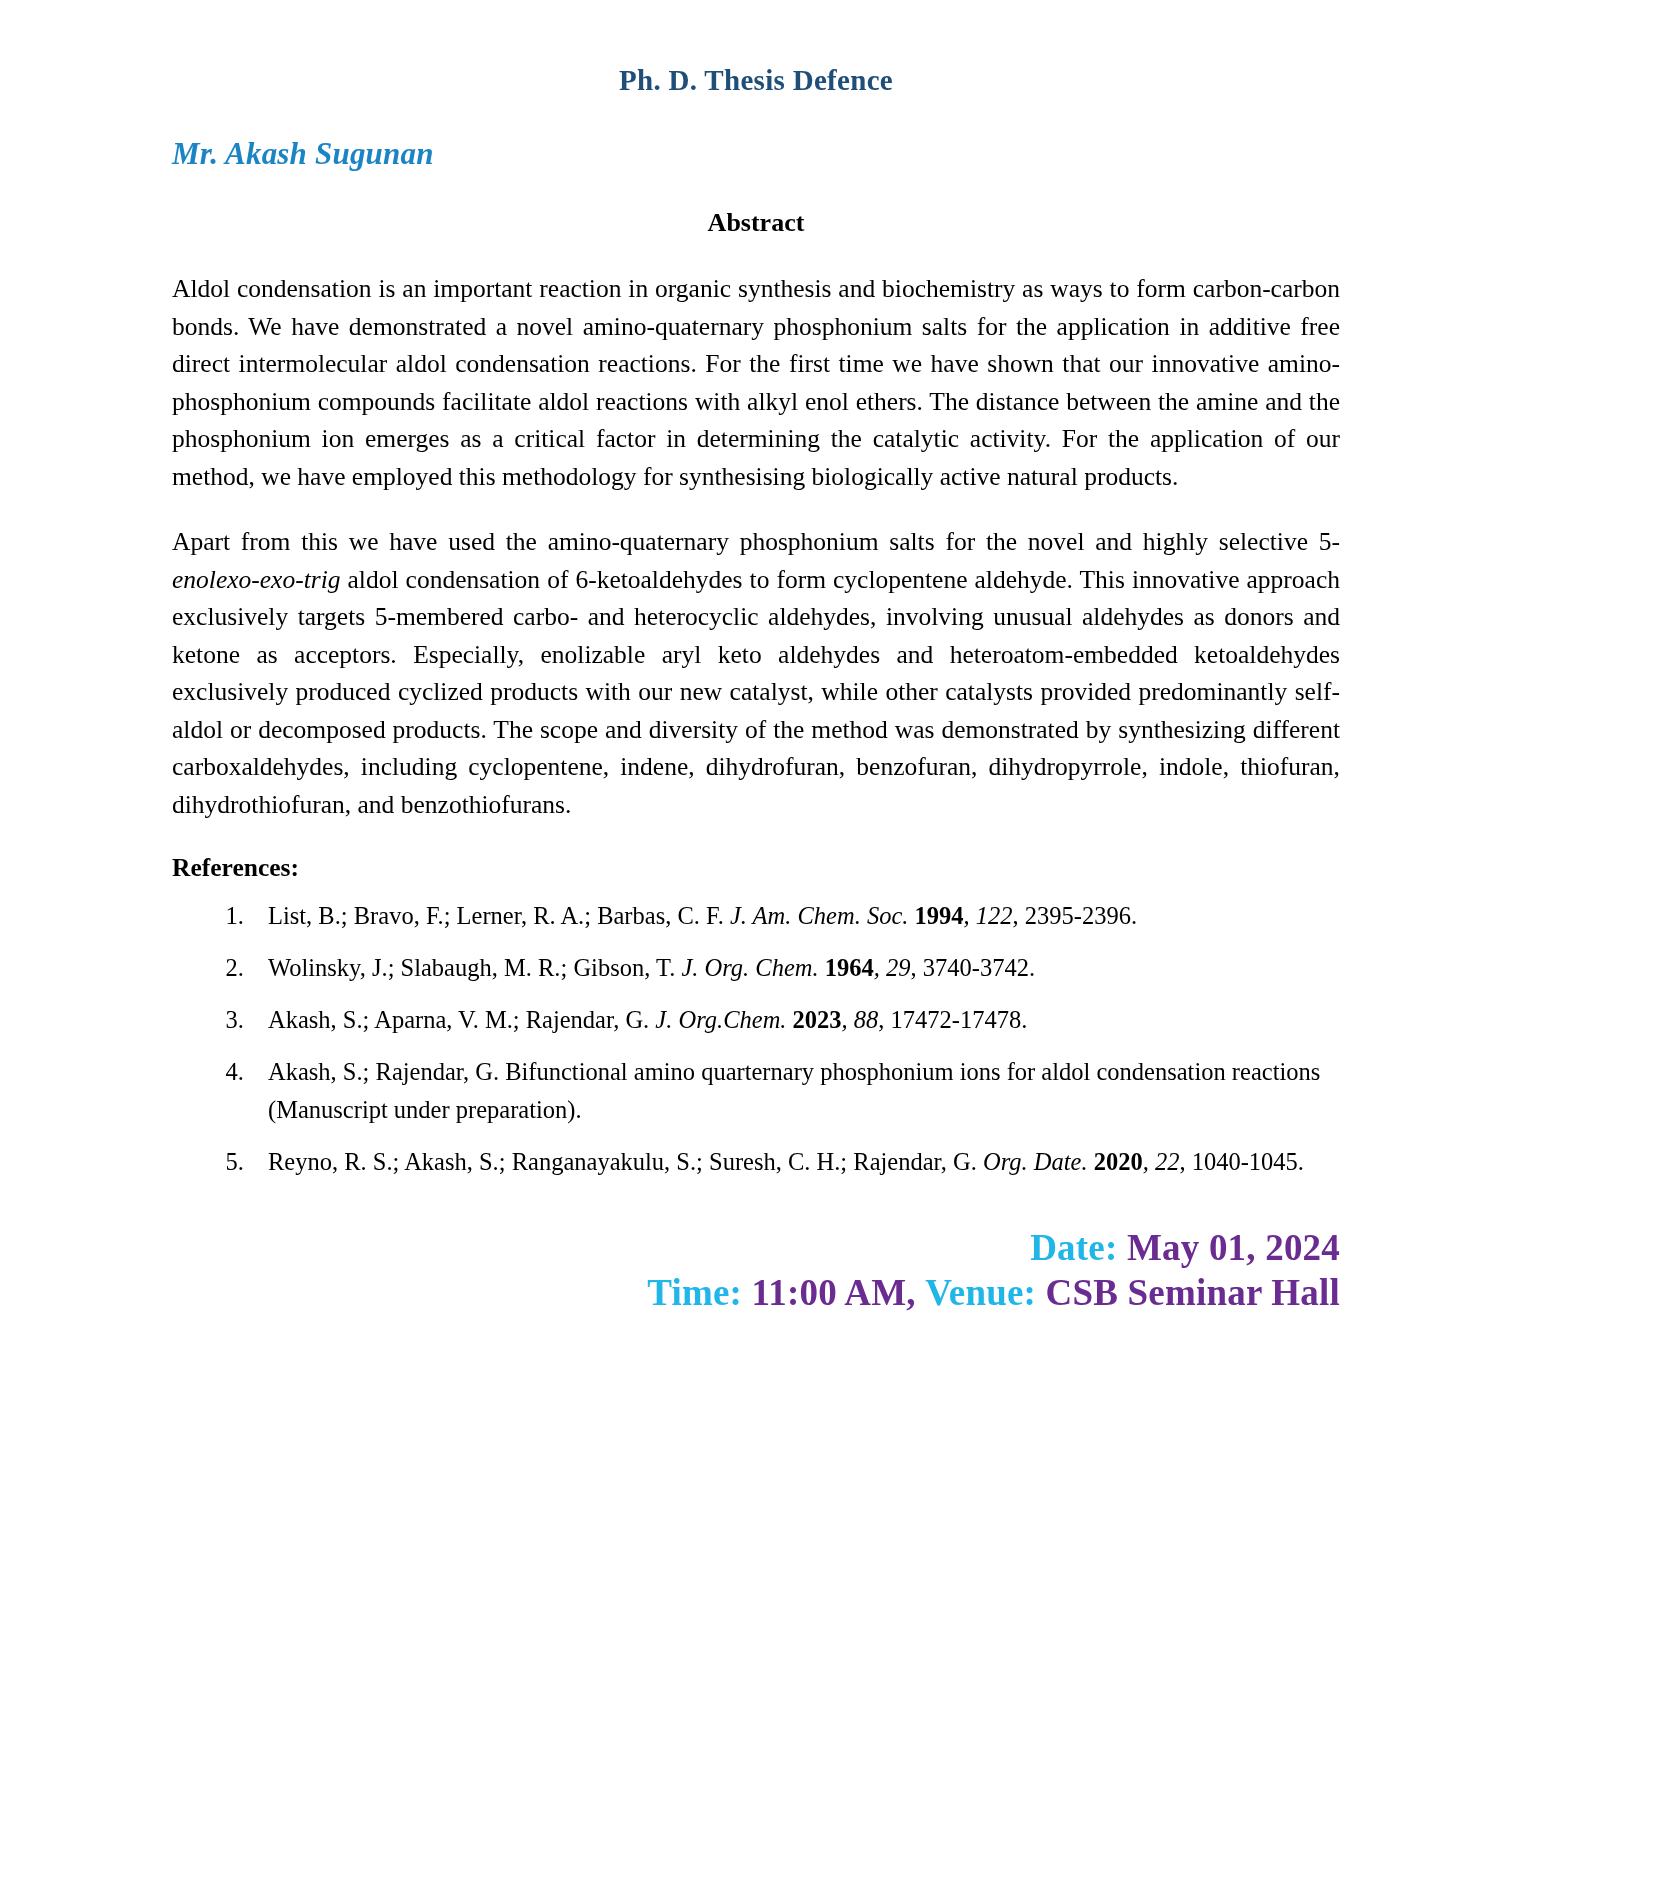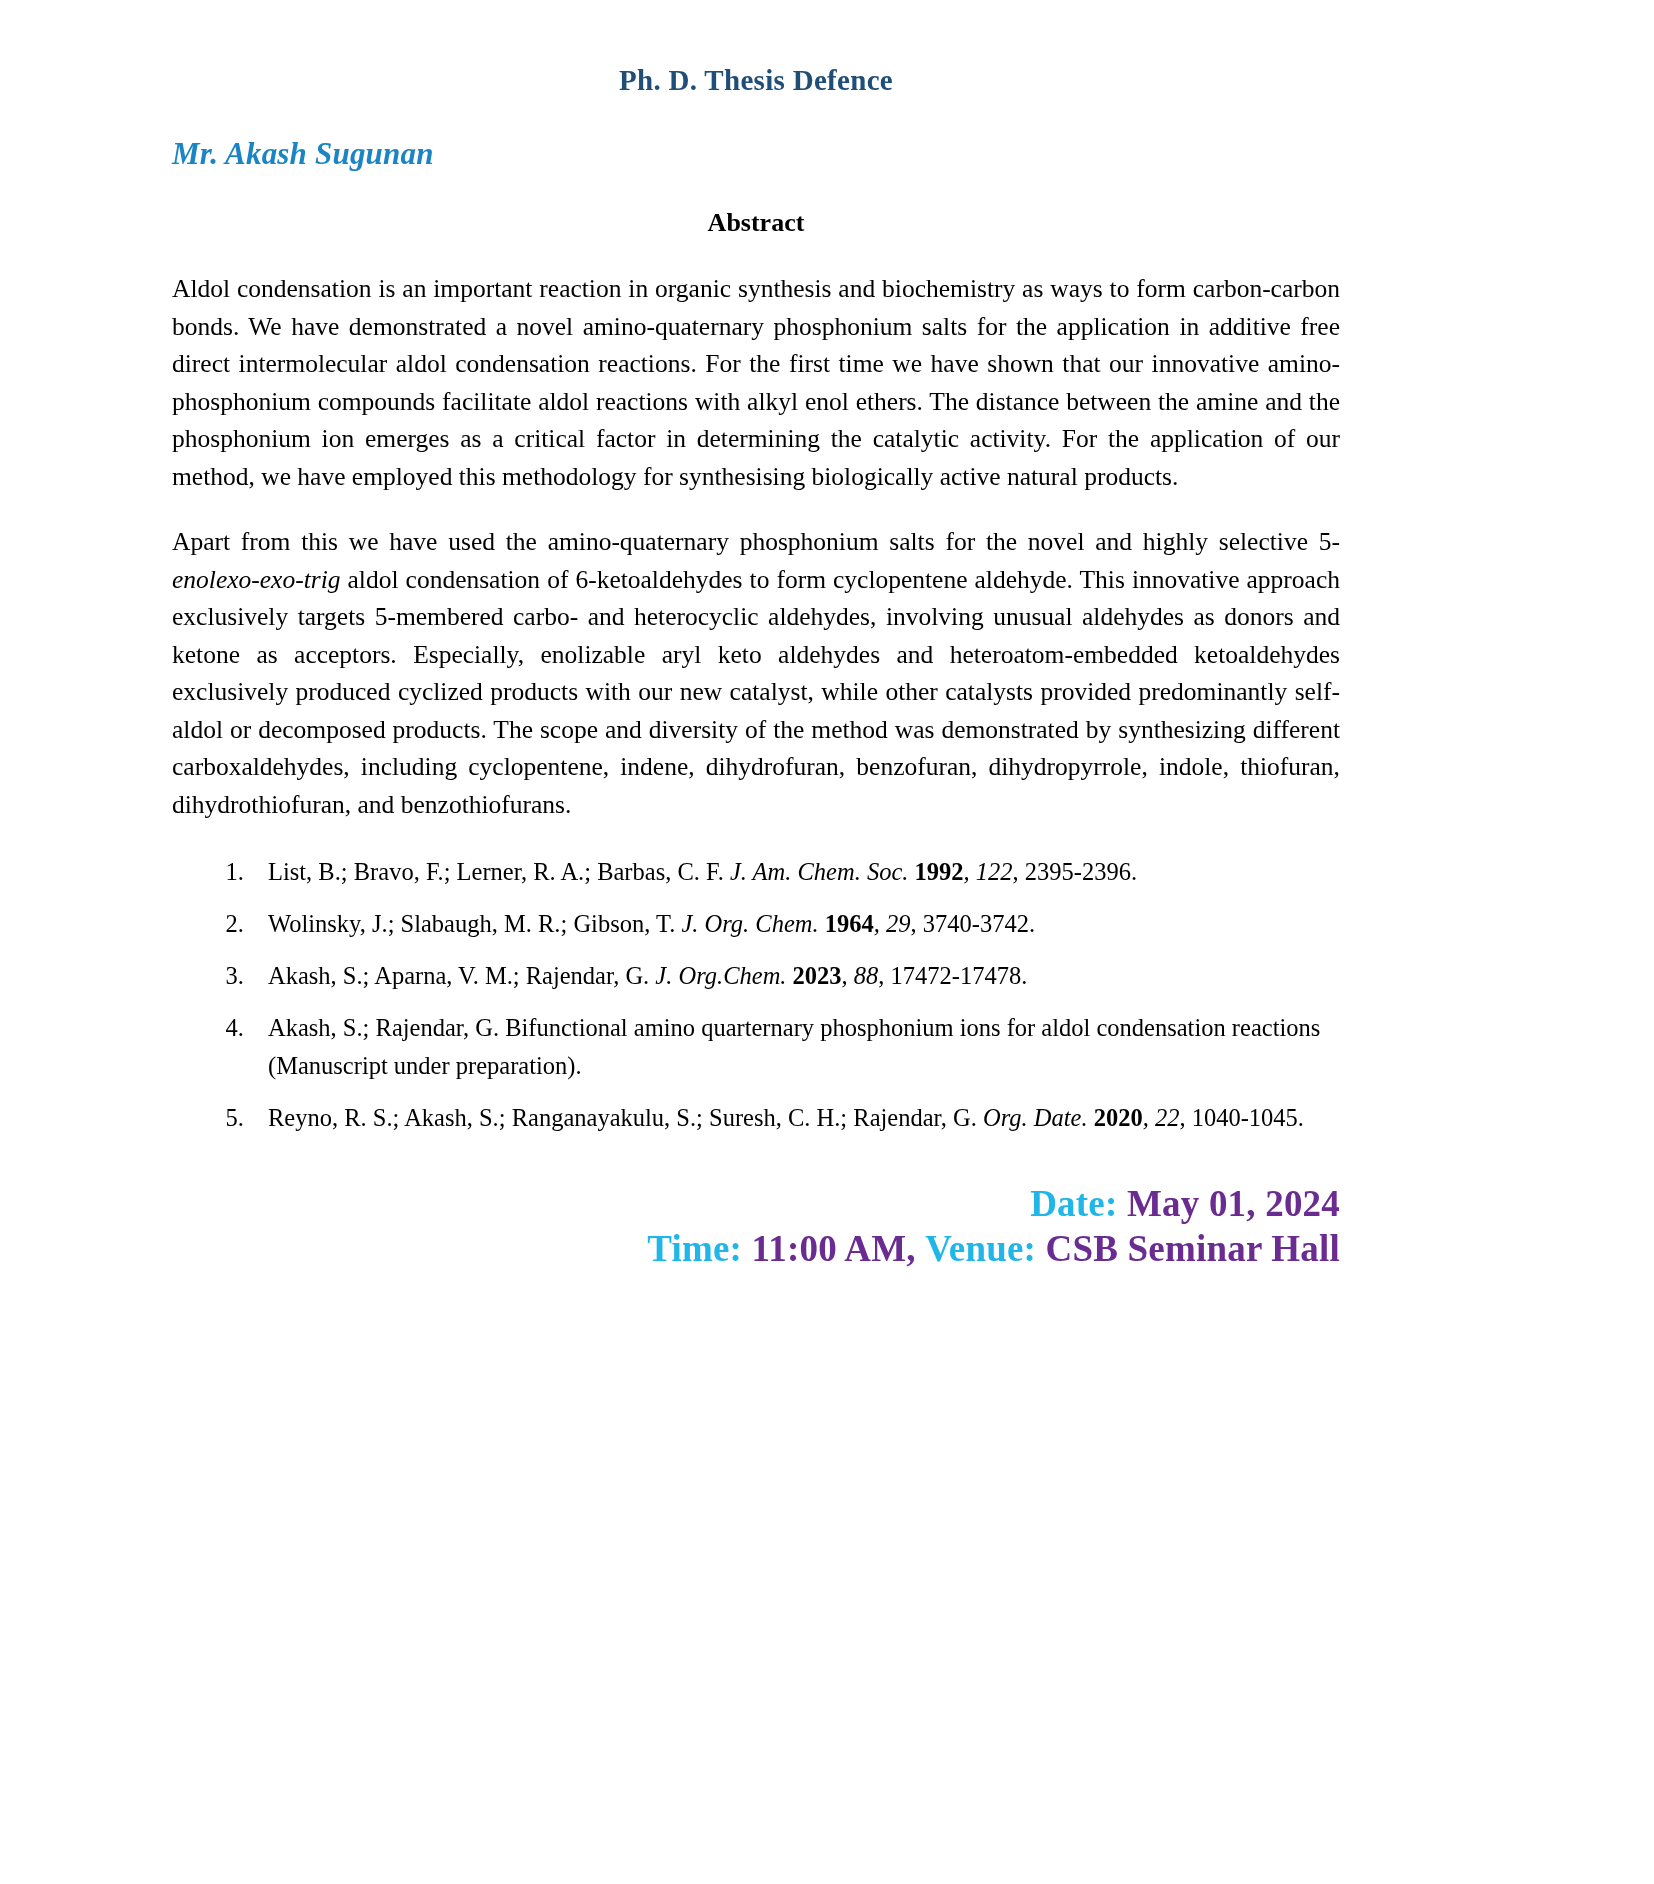--- a/index.html
+++ b/index.html
@@ -136,6 +136,7 @@
 
   <p class="abstract-para"><span>Apart from this we have used the amino-quaternary phosphonium salts for the novel and highly selective 5-</span><span class="ital">enolexo-exo-trig</span><span> aldol condensation of 6-ketoaldehydes to form cyclopentene aldehyde. This innovative approach exclusively targets 5-membered carbo- and heterocyclic aldehydes, involving unusual aldehydes as donors and ketone as acceptors. Especially, enolizable aryl keto aldehydes and heteroatom-embedded ketoaldehydes exclusively produced cyclized products with our new catalyst, while other catalysts provided predominantly self-aldol or decomposed products. The scope and diversity of the method was demonstrated by synthesizing different carboxaldehydes, including cyclopentene, indene, dihydrofuran, benzofuran, dihydropyrrole, indole, thiofuran, dihydrothiofuran, and benzothiofurans.</span></p>
 
+  <div class="references-heading">References:</div>
 
   <ol class="reference-list">
     <li><span class="ref-line">List, B.; Bravo, F.; Lerner, R. A.; Barbas, C. F. </span><span class="j">J. Am. Chem. Soc.</span><span class="yr"> 1992</span><span class="vol">, 122</span><span>, 2395-2396.</span></li>

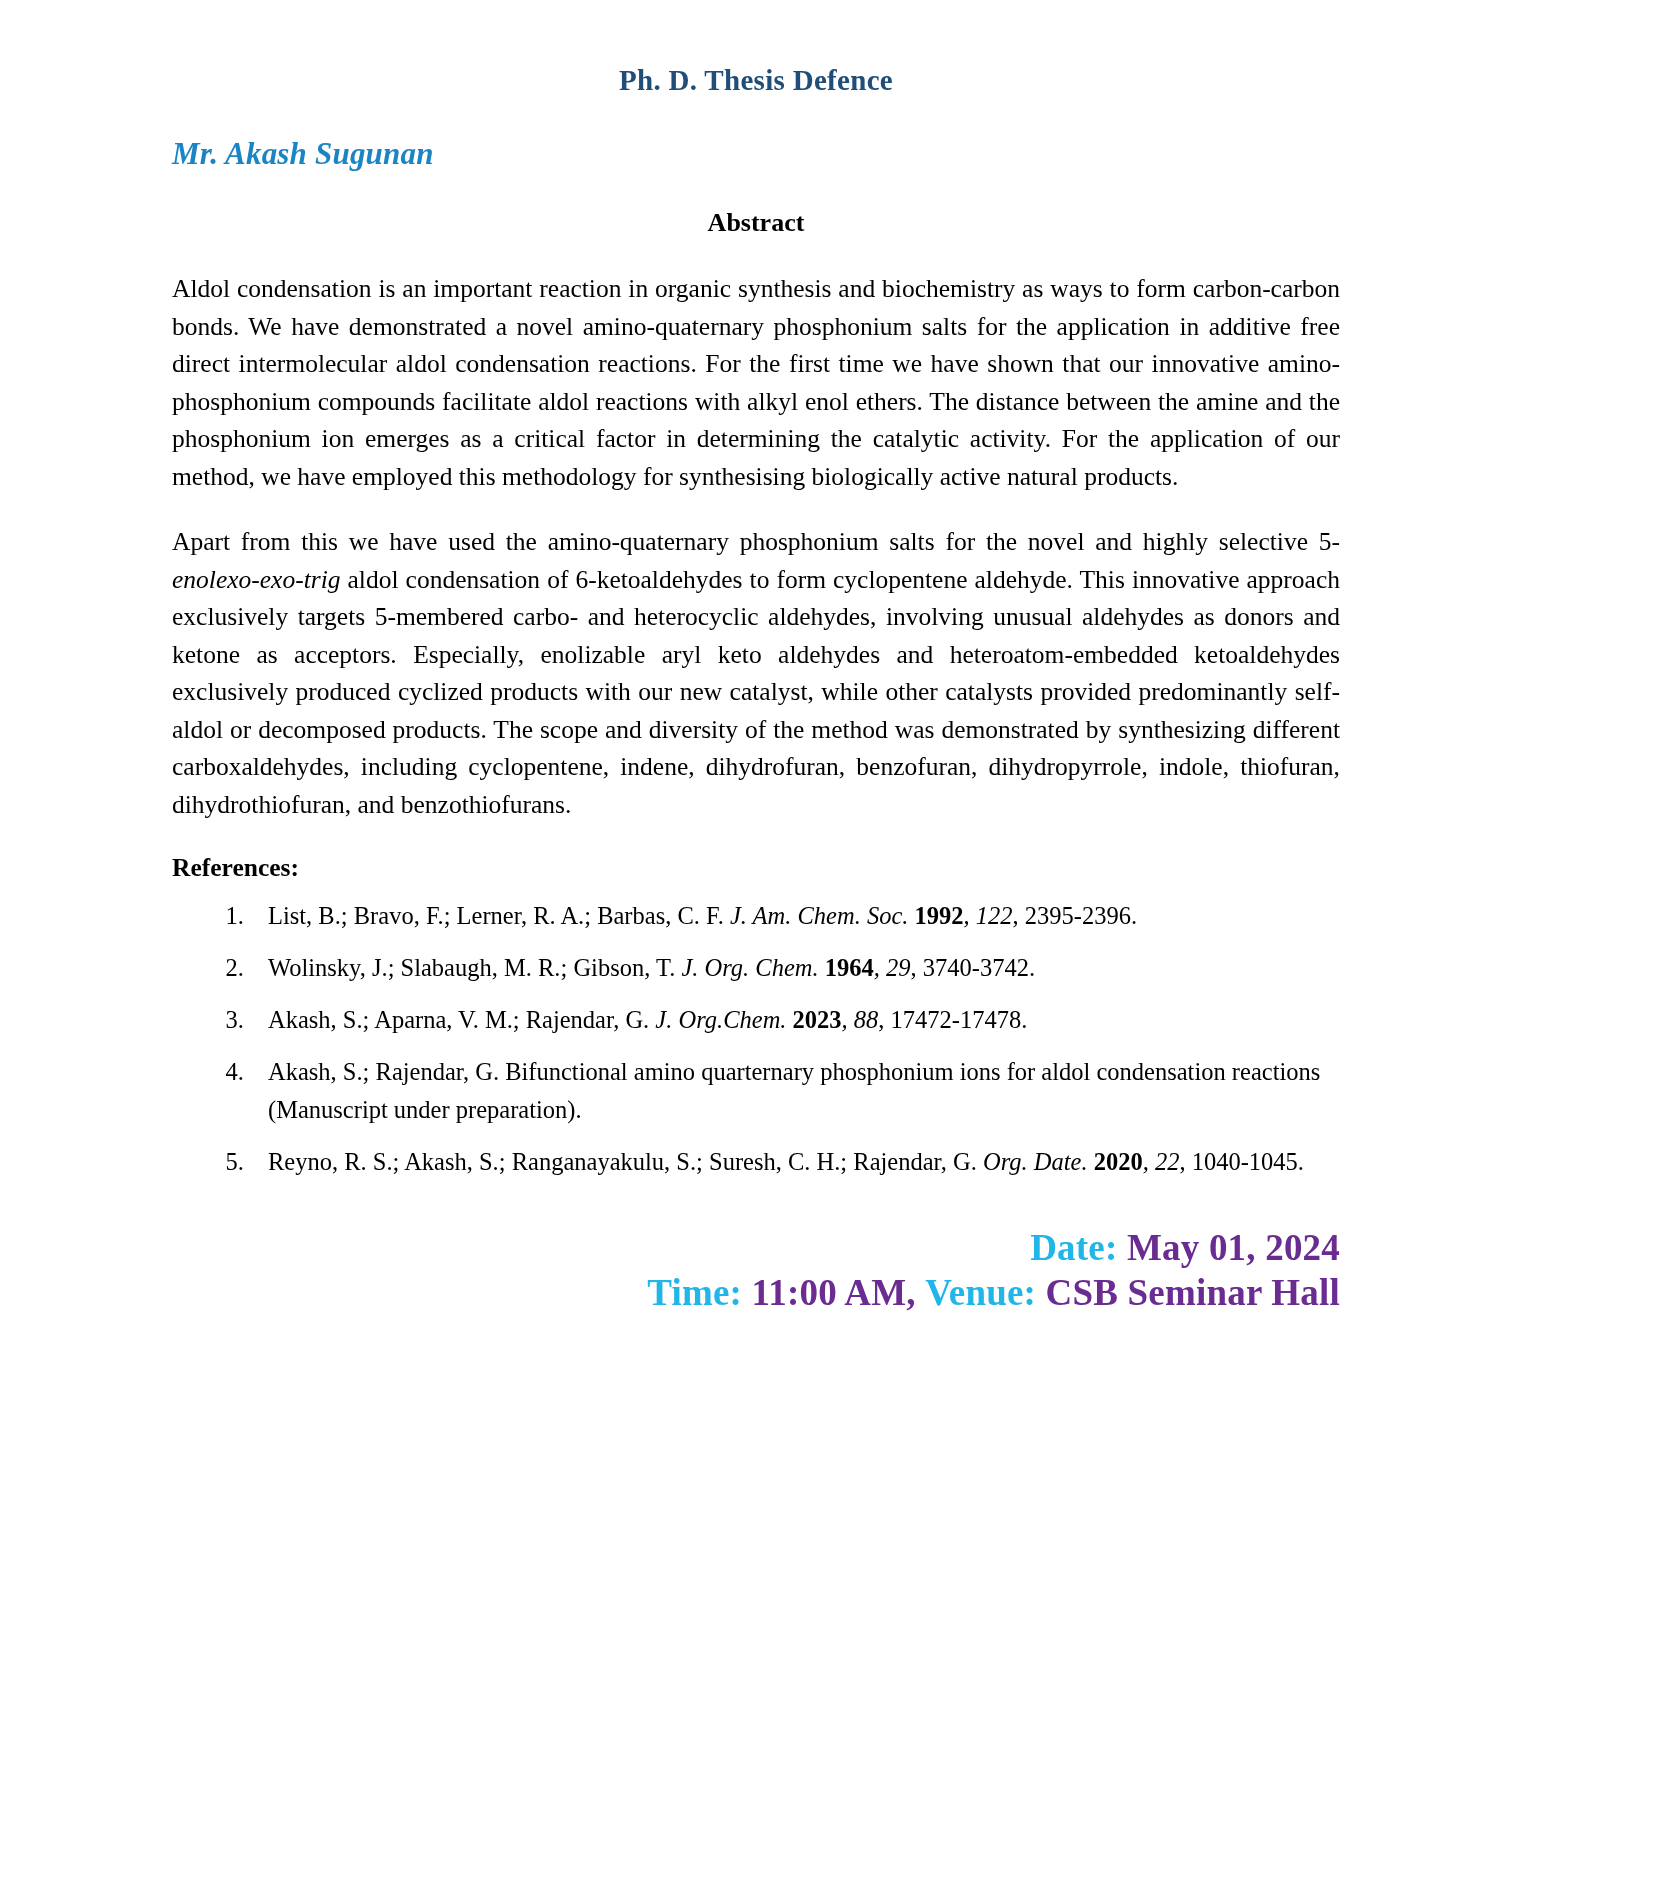--- a/index.html
+++ b/index.html
@@ -139,7 +139,7 @@
   <div class="references-heading">References:</div>
 
   <ol class="reference-list">
-    <li><span class="ref-line">List, B.; Bravo, F.; Lerner, R. A.; Barbas, C. F. </span><span class="j">J. Am. Chem. Soc.</span><span class="yr"> 1992</span><span class="vol">, 122</span><span>, 2395-2396.</span></li>
+    <li><span class="ref-line">List, B.; Bravo, F.; Lerner, R. A.; Barbas, C. F. </span><span class="j">J. Am. Chem. Soc.</span><span class="yr"> 1994</span><span class="vol">, 122</span><span>, 2395-2396.</span></li>
 
     <li><span class="ref-line">Wolinsky, J.; Slabaugh, M. R.; Gibson, T. </span><span class="j">J. Org. Chem.</span><span class="yr"> 1964</span><span class="vol">, 29</span><span>, 3740-3742.</span></li>
 

